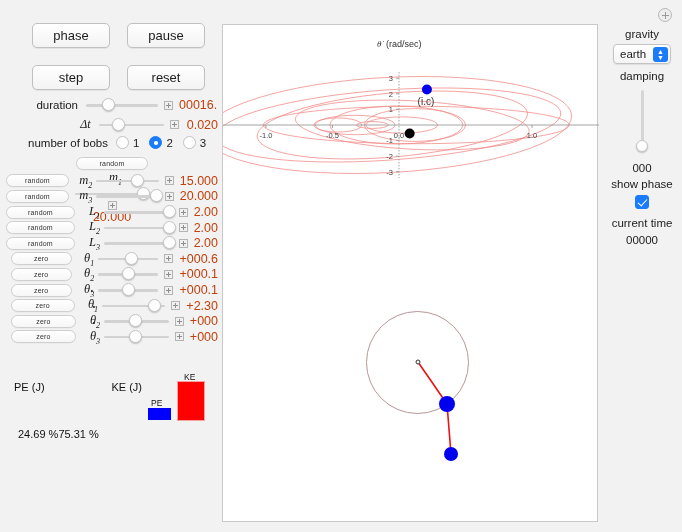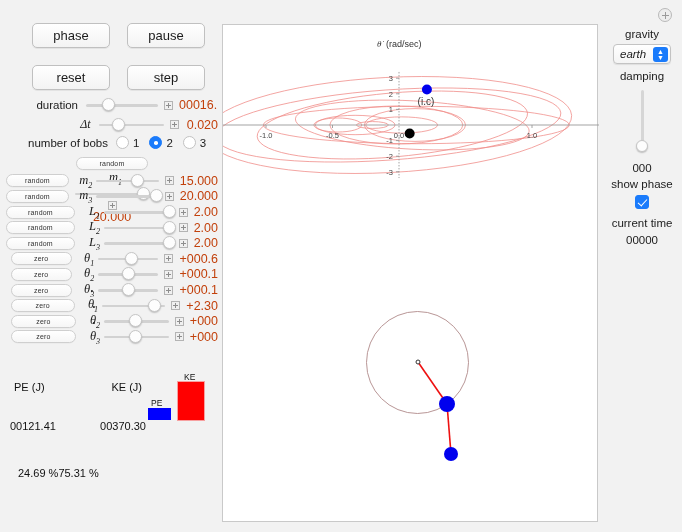--- a/index.html
+++ b/index.html
@@ -136,7 +136,7 @@
     display: flex; align-items: center; box-shadow: 0 1px 1px rgba(0,0,0,.08);
     cursor: pointer;
   }
-  .popup .pv { font-size: 11.5px; color: #1b1b1b; padding-left: 6px; font-style: italic; }
+  .popup .pv { font-size: 11.5px; color: #1b1b1b; padding-left: 6px; }
   .popup .stepper {
     position: absolute; right: 2px; top: 2px;
     width: 15px; height: 15px; border-radius: 3px; background: #1a7bfb;

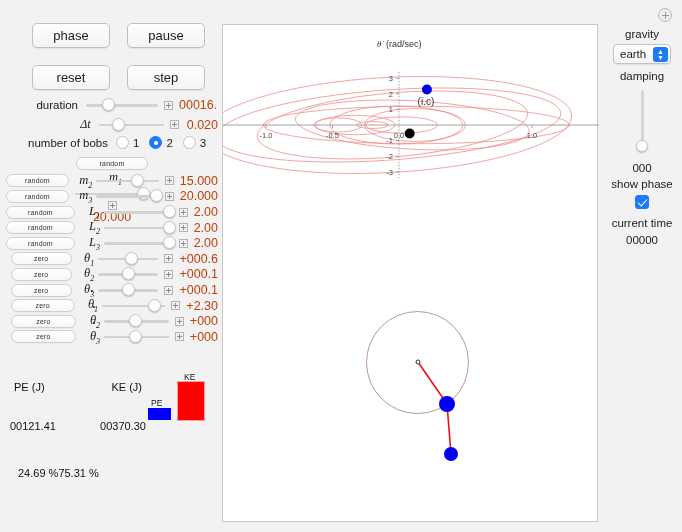--- a/index.html
+++ b/index.html
@@ -177,8 +177,8 @@
       <div class="big-btn">pause</div>
     </div>
     <div class="btn-row" style="top:65px;">
+      <div class="big-btn">step</div>
       <div class="big-btn">reset</div>
-      <div class="big-btn">step</div>
     </div>
 
     <div class="param-row" style="left:0px; top:98px; width:218px;">

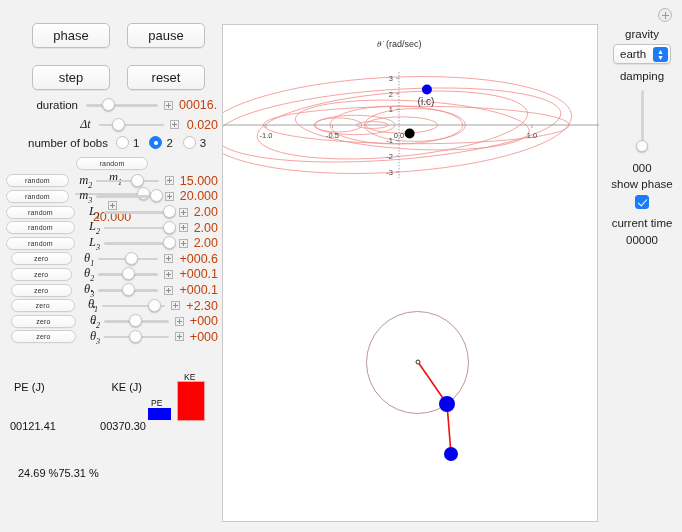--- a/index.html
+++ b/index.html
@@ -340,10 +340,6 @@
       <div style="display:flex; justify-content:space-between; padding:0 6px;">
         <span>PE (J)</span>
         <span>KE (J)</span>
-      </div>
-      <div style="display:flex; justify-content:space-between; padding:0 2px;">
-        <span>00121.41</span>
-        <span>00370.30</span>
       </div>
       <div style="display:flex; padding:0 10px;margin-top:8px;">
         <span>24.69 %</span>

